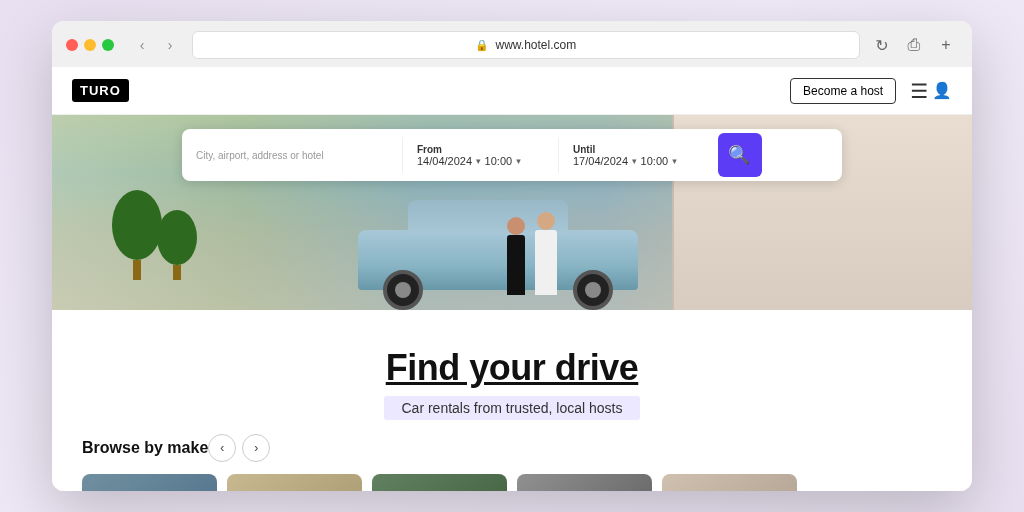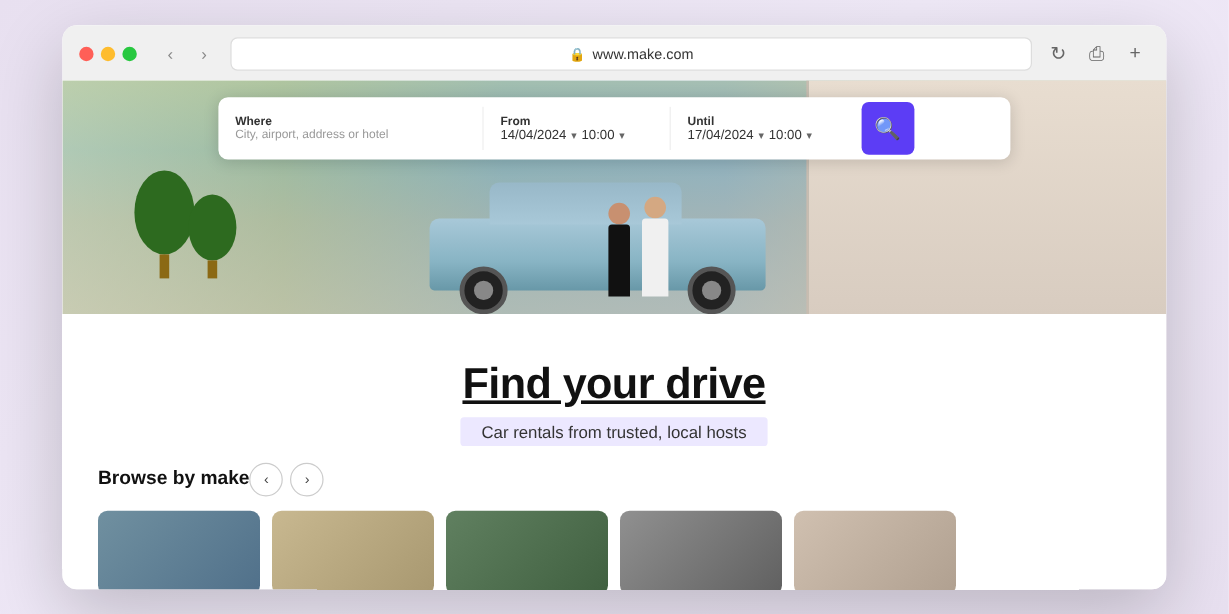--- a/index.html
+++ b/index.html
@@ -432,7 +432,7 @@
     </div>
     <div class="address-bar">
       <span class="lock-icon">🔒</span>
-      <span>www.make.com</span>
+      <span>www.hotel.com</span>
     </div>
     <div class="browser-actions">
       <button class="browser-action-btn">↻</button>

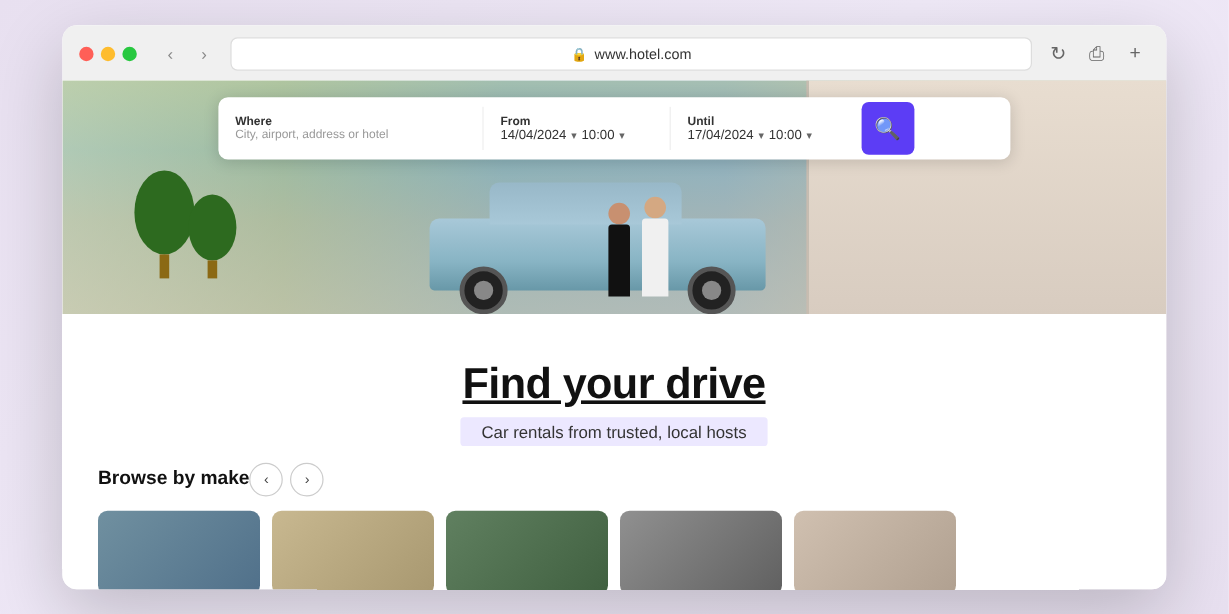--- a/index.html
+++ b/index.html
@@ -443,6 +443,16 @@
 
   <div class="website">
 
+    <div class="site-nav">
+      <div class="turo-logo">TURO</div>
+      <div class="nav-right">
+        <button class="become-host-btn">Become a host</button>
+        <button class="nav-menu-btn">
+          <span>☰</span>
+          <span style="font-size:16px;">👤</span>
+        </button>
+      </div>
+    </div>
 
     <div class="hero-section">
       <div class="hero-bg">

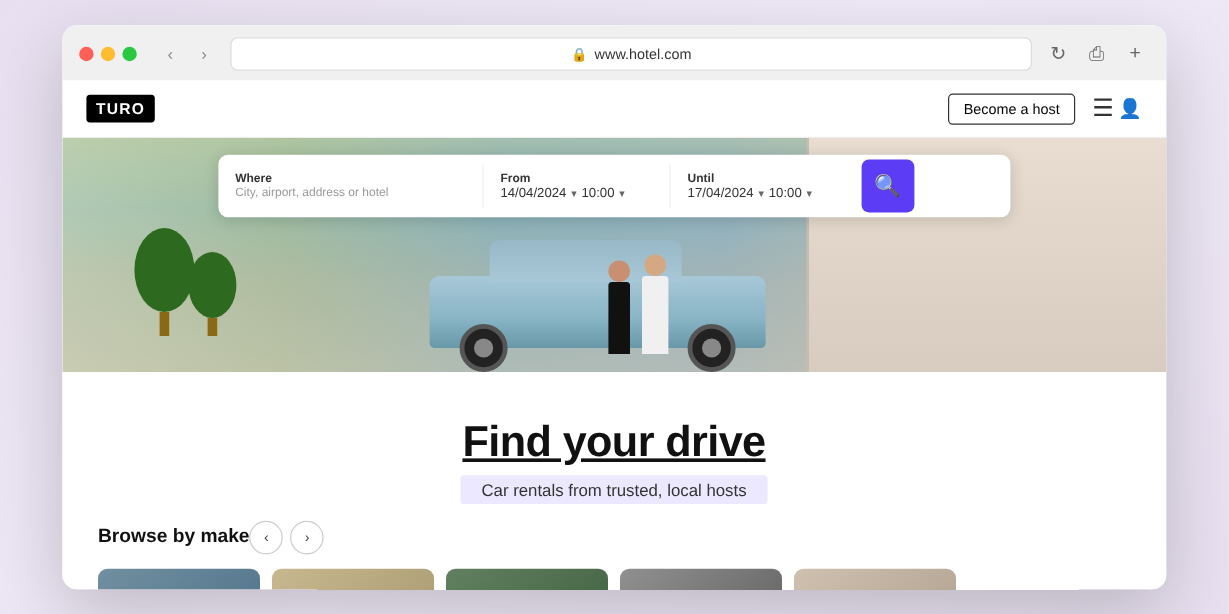--- a/index.html
+++ b/index.html
@@ -491,7 +491,6 @@
 
       <div class="search-bar-overlay">
         <div class="search-field where-field">
-          <span class="search-field-label">Where</span>
           <span class="search-field-value">City, airport, address or hotel</span>
         </div>
         <div class="search-divider"></div>

